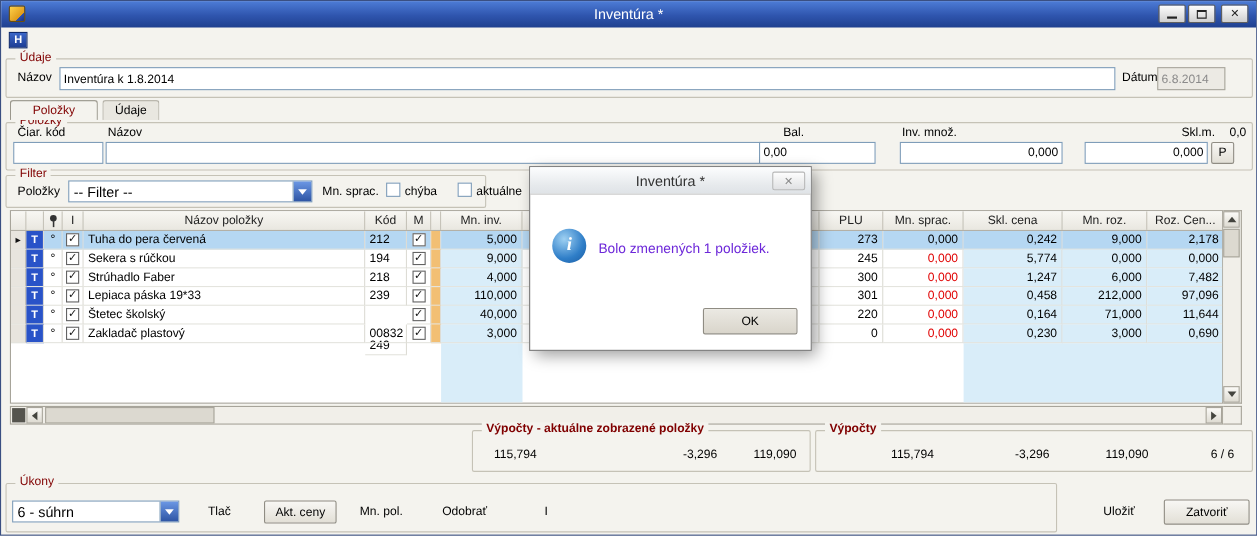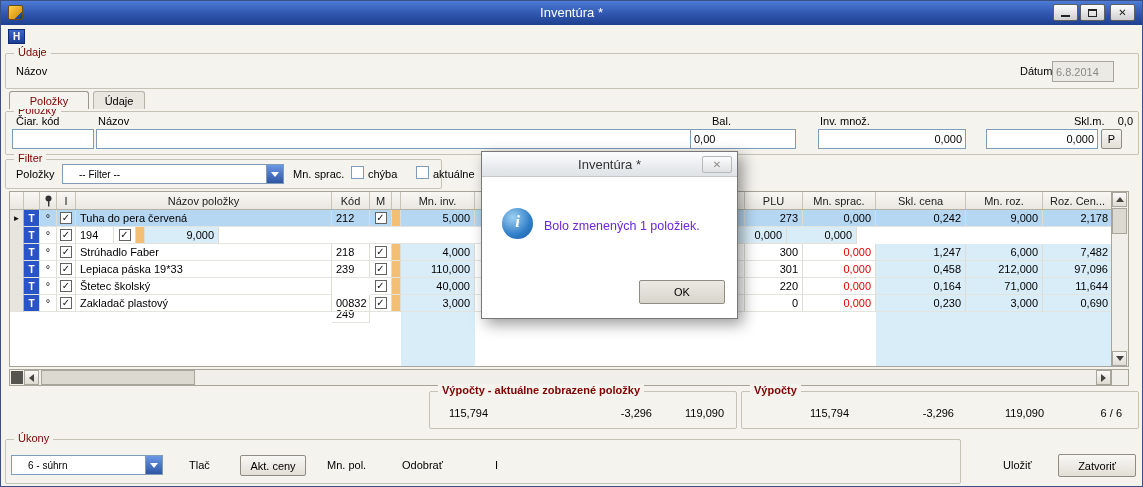--- a/index.html
+++ b/index.html
@@ -187,6 +187,7 @@
 <div class="group g-udaje">
   <span class="cap">Údaje</span>
   <span class="lbl l-nazov">Názov</span>
+  <input class="inp i-nazov" value="Inventúra k 1.8.2014" style="">
   <span class="lbl l-datum">Dátum</span>
   <input class="inp i-datum" value="6.8.2014" style="">
 </div>

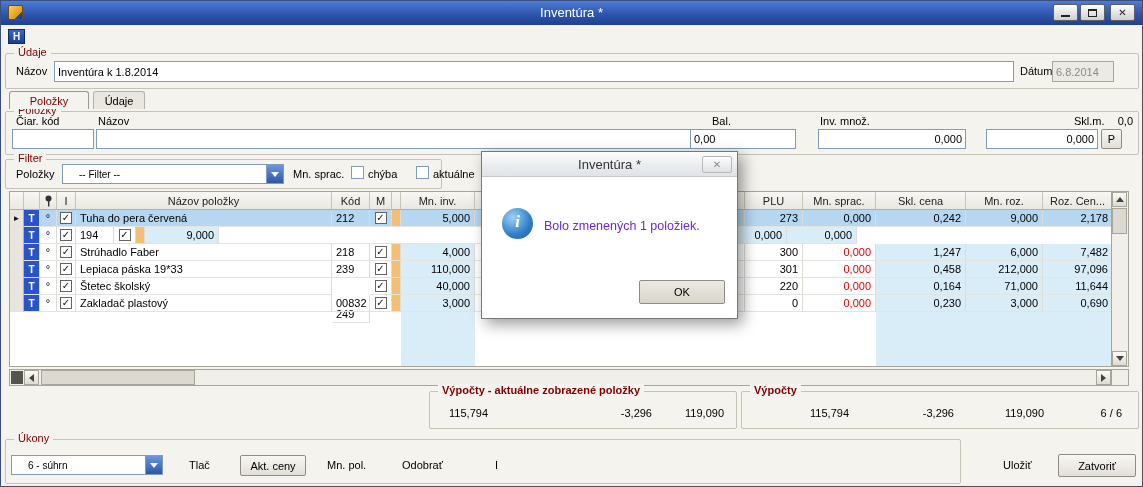--- a/index.html
+++ b/index.html
@@ -41,7 +41,7 @@
     border-radius:2px; font:11px "Liberation Sans",sans-serif; color:#000; }
   .flatbtn { position:absolute; font-size:11px; color:#000; white-space:nowrap; }
   .combo { position:absolute; background:#fff; border:1px solid #7f9db9; display:flex; align-items:center; }
-  .combo-text { flex:1; padding-left:16px; font-size:10px; white-space:nowrap; overflow:hidden; }
+  .combo-text { flex:1; padding-left:4px; font-size:13px; white-space:nowrap; overflow:hidden; }
   .combo-btn { width:17px; align-self:stretch; background:linear-gradient(#6b97e4,#2e55a4);
     border-left:1px solid #7f9db9; display:flex; align-items:center; justify-content:center; }
   .tri { width:0; height:0; display:inline-block; }

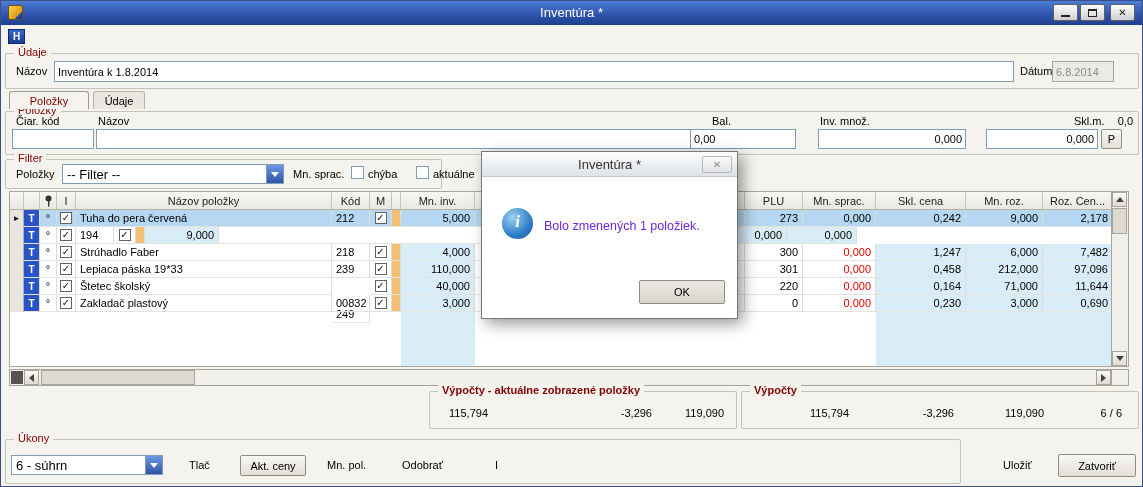--- a/index.html
+++ b/index.html
@@ -281,6 +281,7 @@
         <div class="gcell i" style="width: 19px;">
           <span class="cb">✓</span>
         </div>
+        <div class="gcell nazov txt" style="width: 256px;">Sekera s rúčkou</div>
         <div class="gcell kod txt" style="width: 38px;">194</div>
         <div class="gcell m" style="width: 22px;">
           <span class="cb">✓</span>

